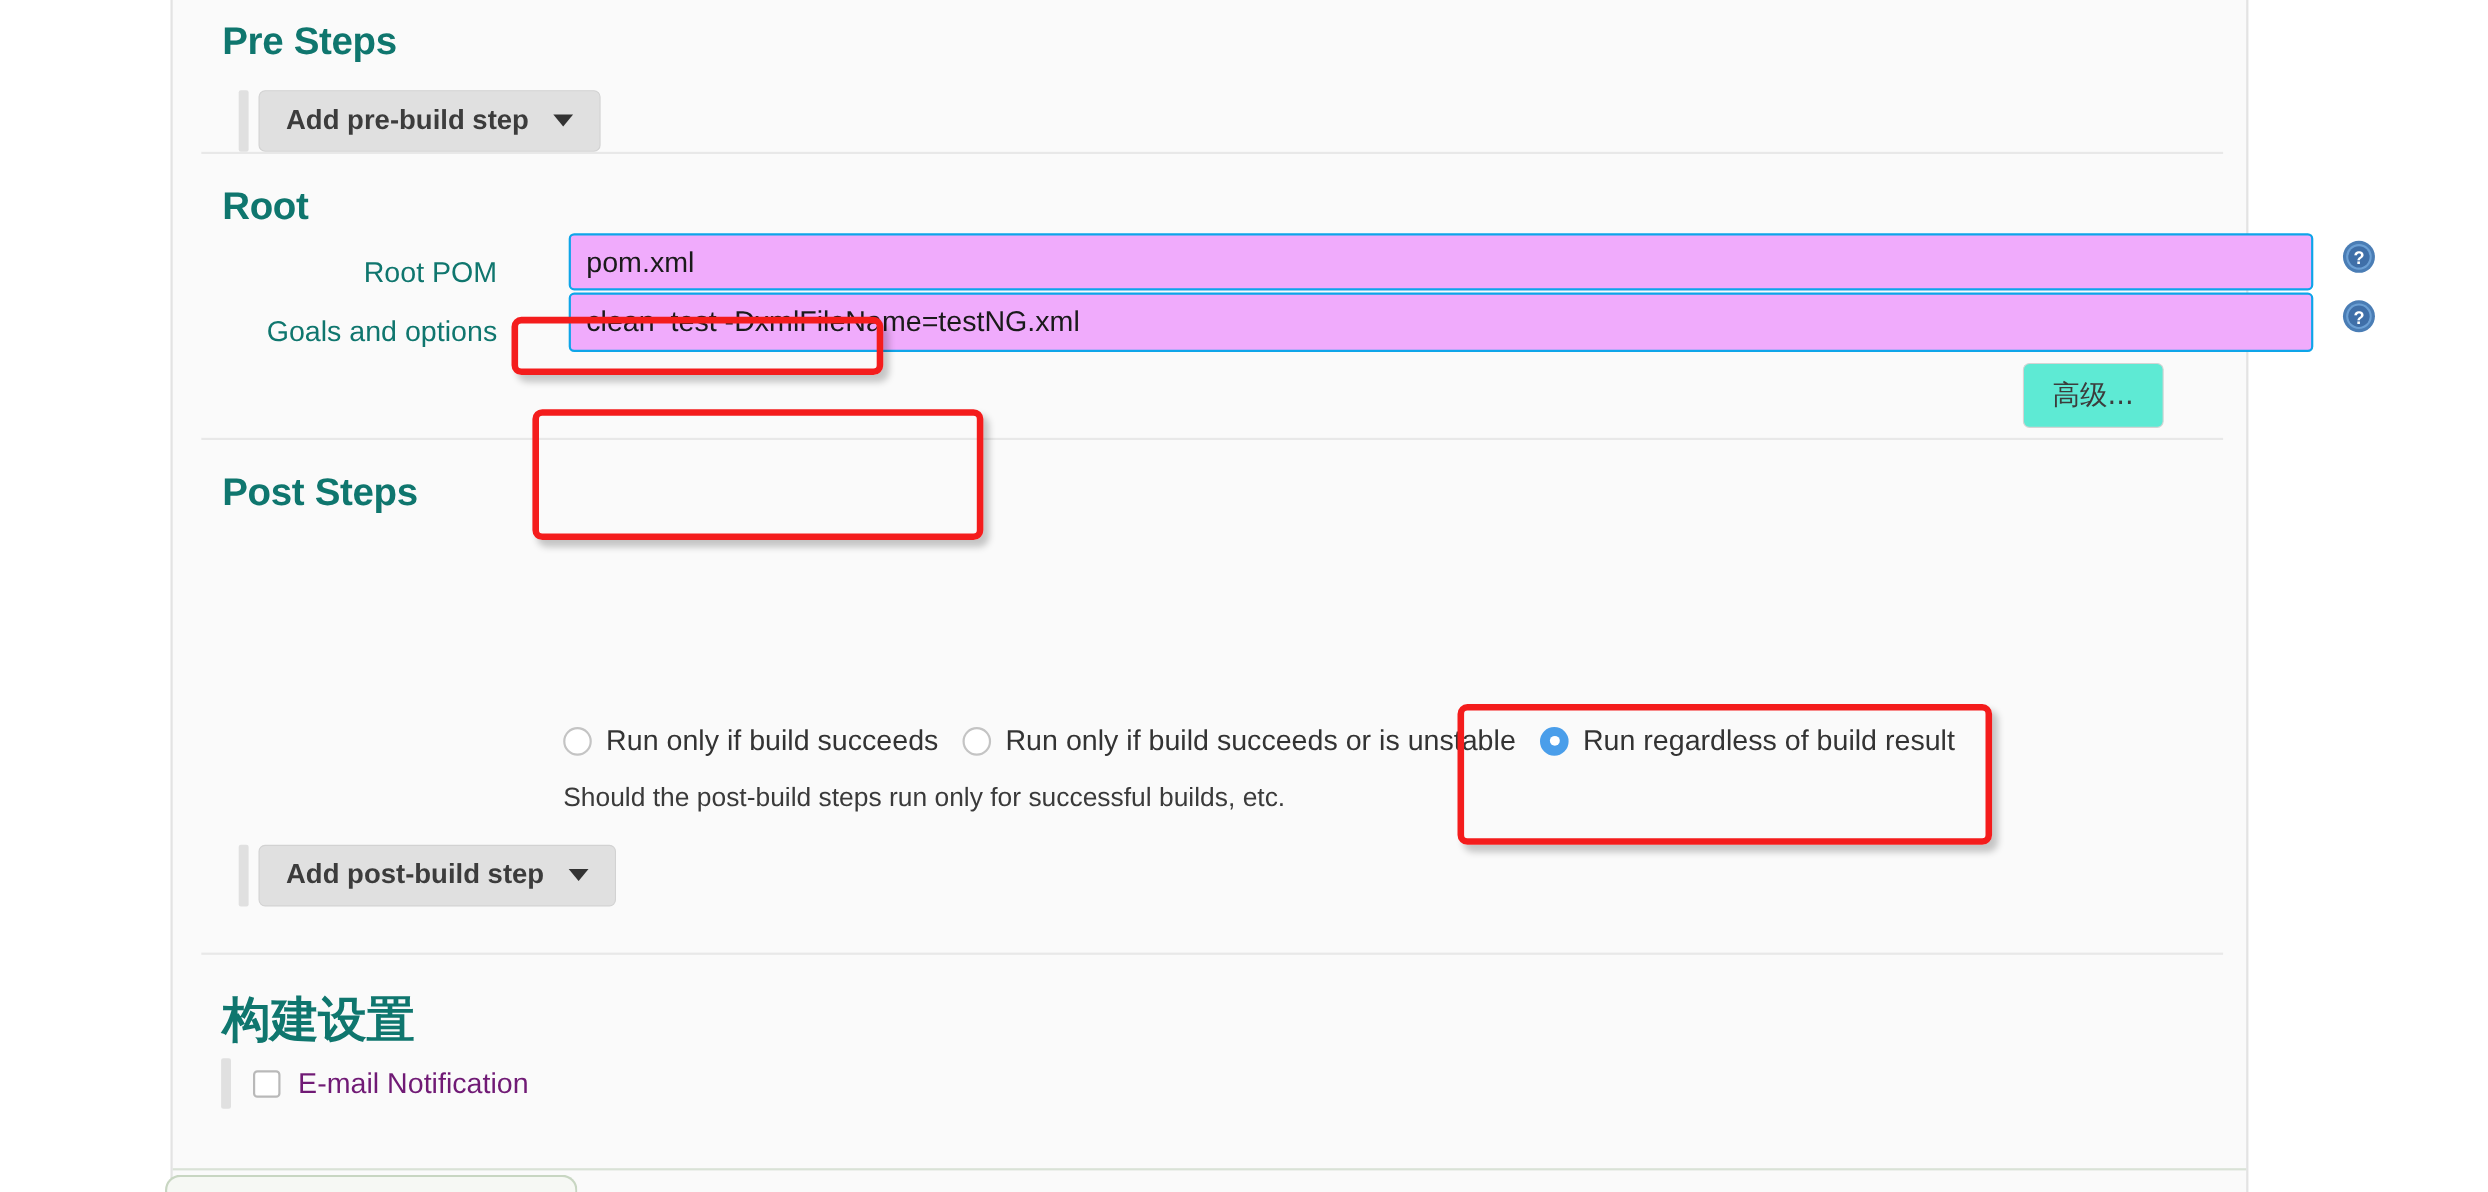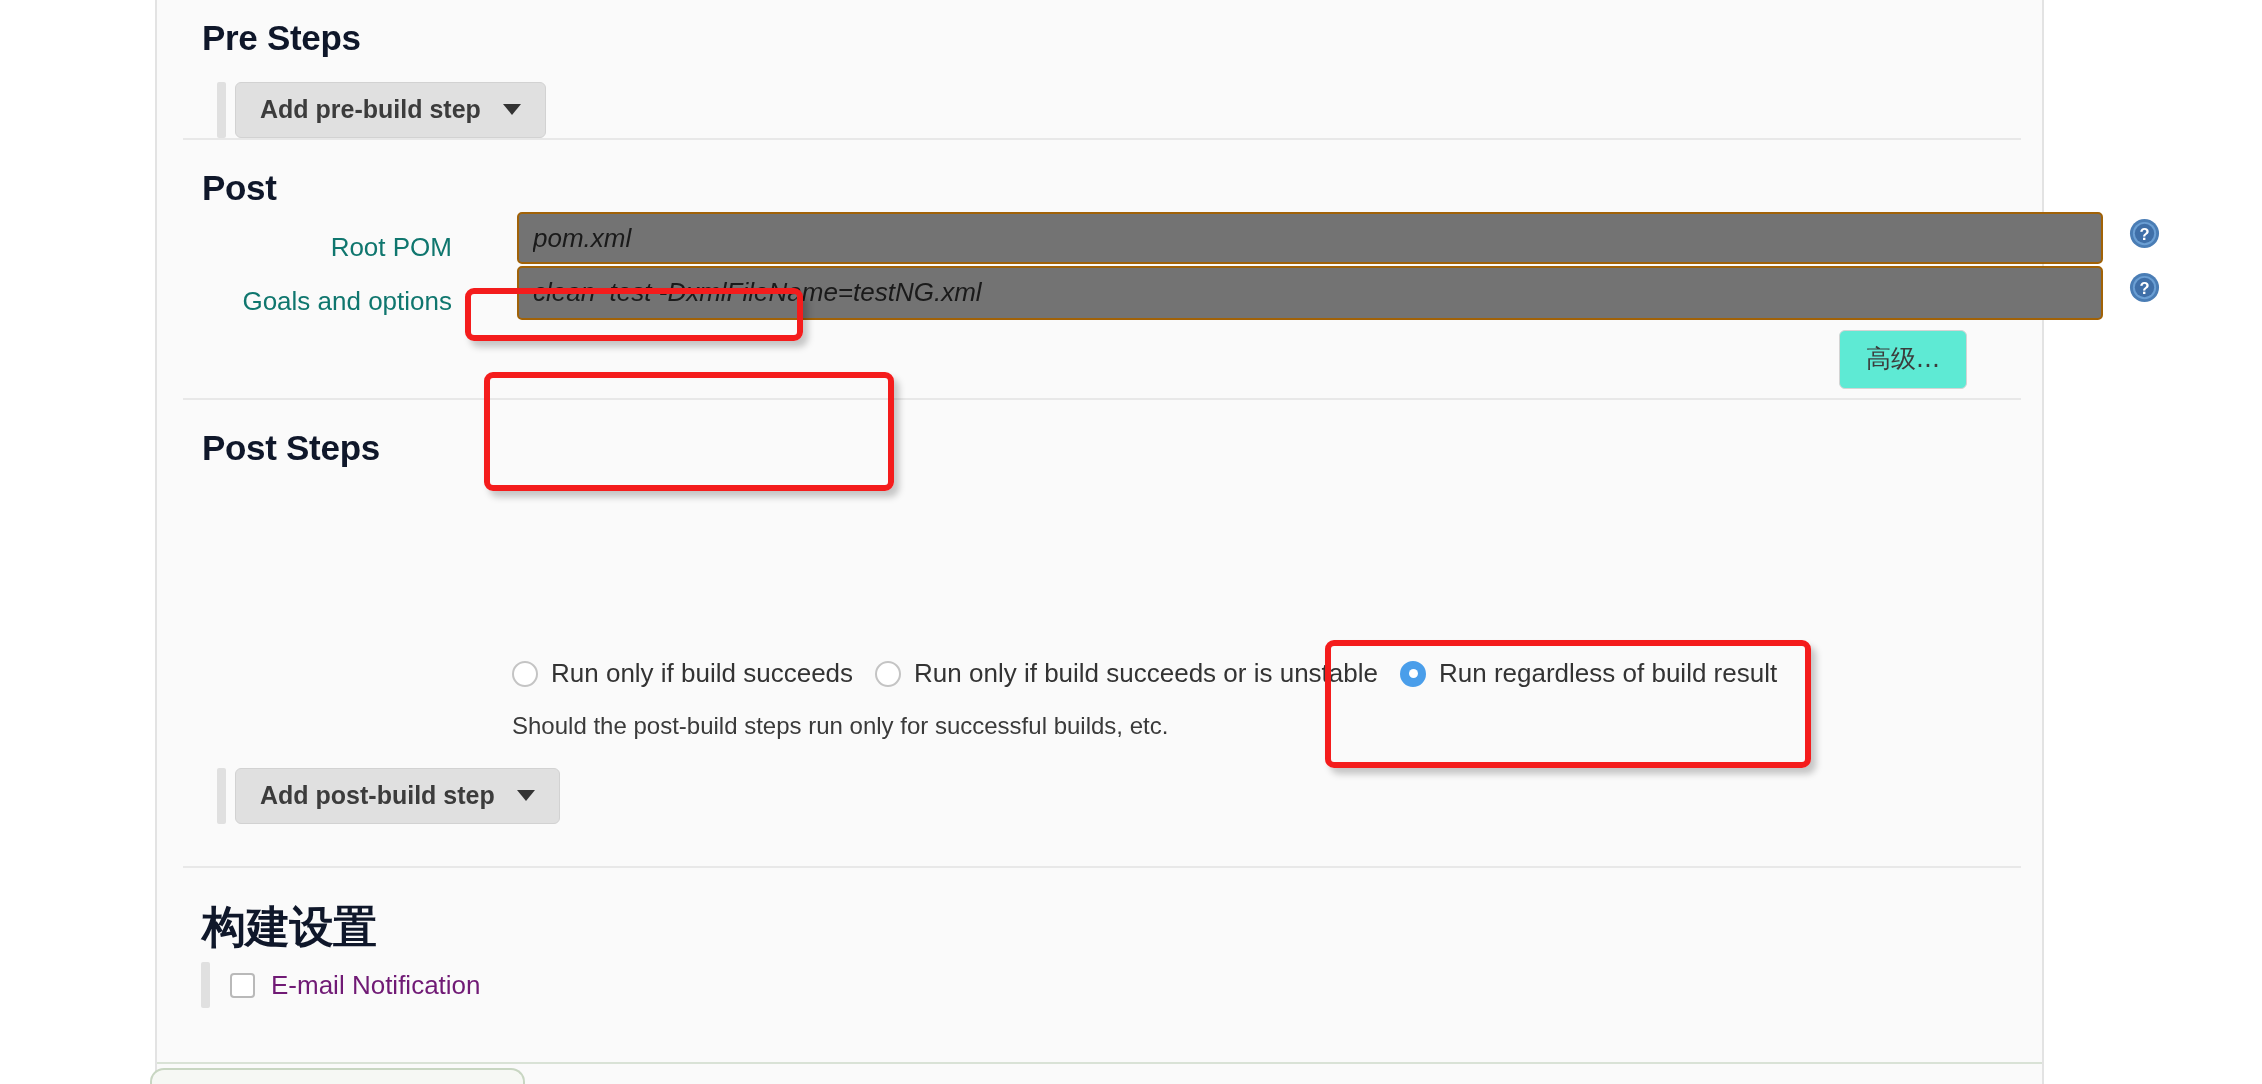--- a/index.html
+++ b/index.html
@@ -29,7 +29,7 @@
   .sec-title {
     font-size: 35px;
     font-weight: bold;
-    color: #0f172a;
+    color: #0f766e;
     letter-spacing: -0.3px;
   }
   .sec-title.cjk { font-family: "DejaVu Sans", sans-serif; font-size: 44px; }

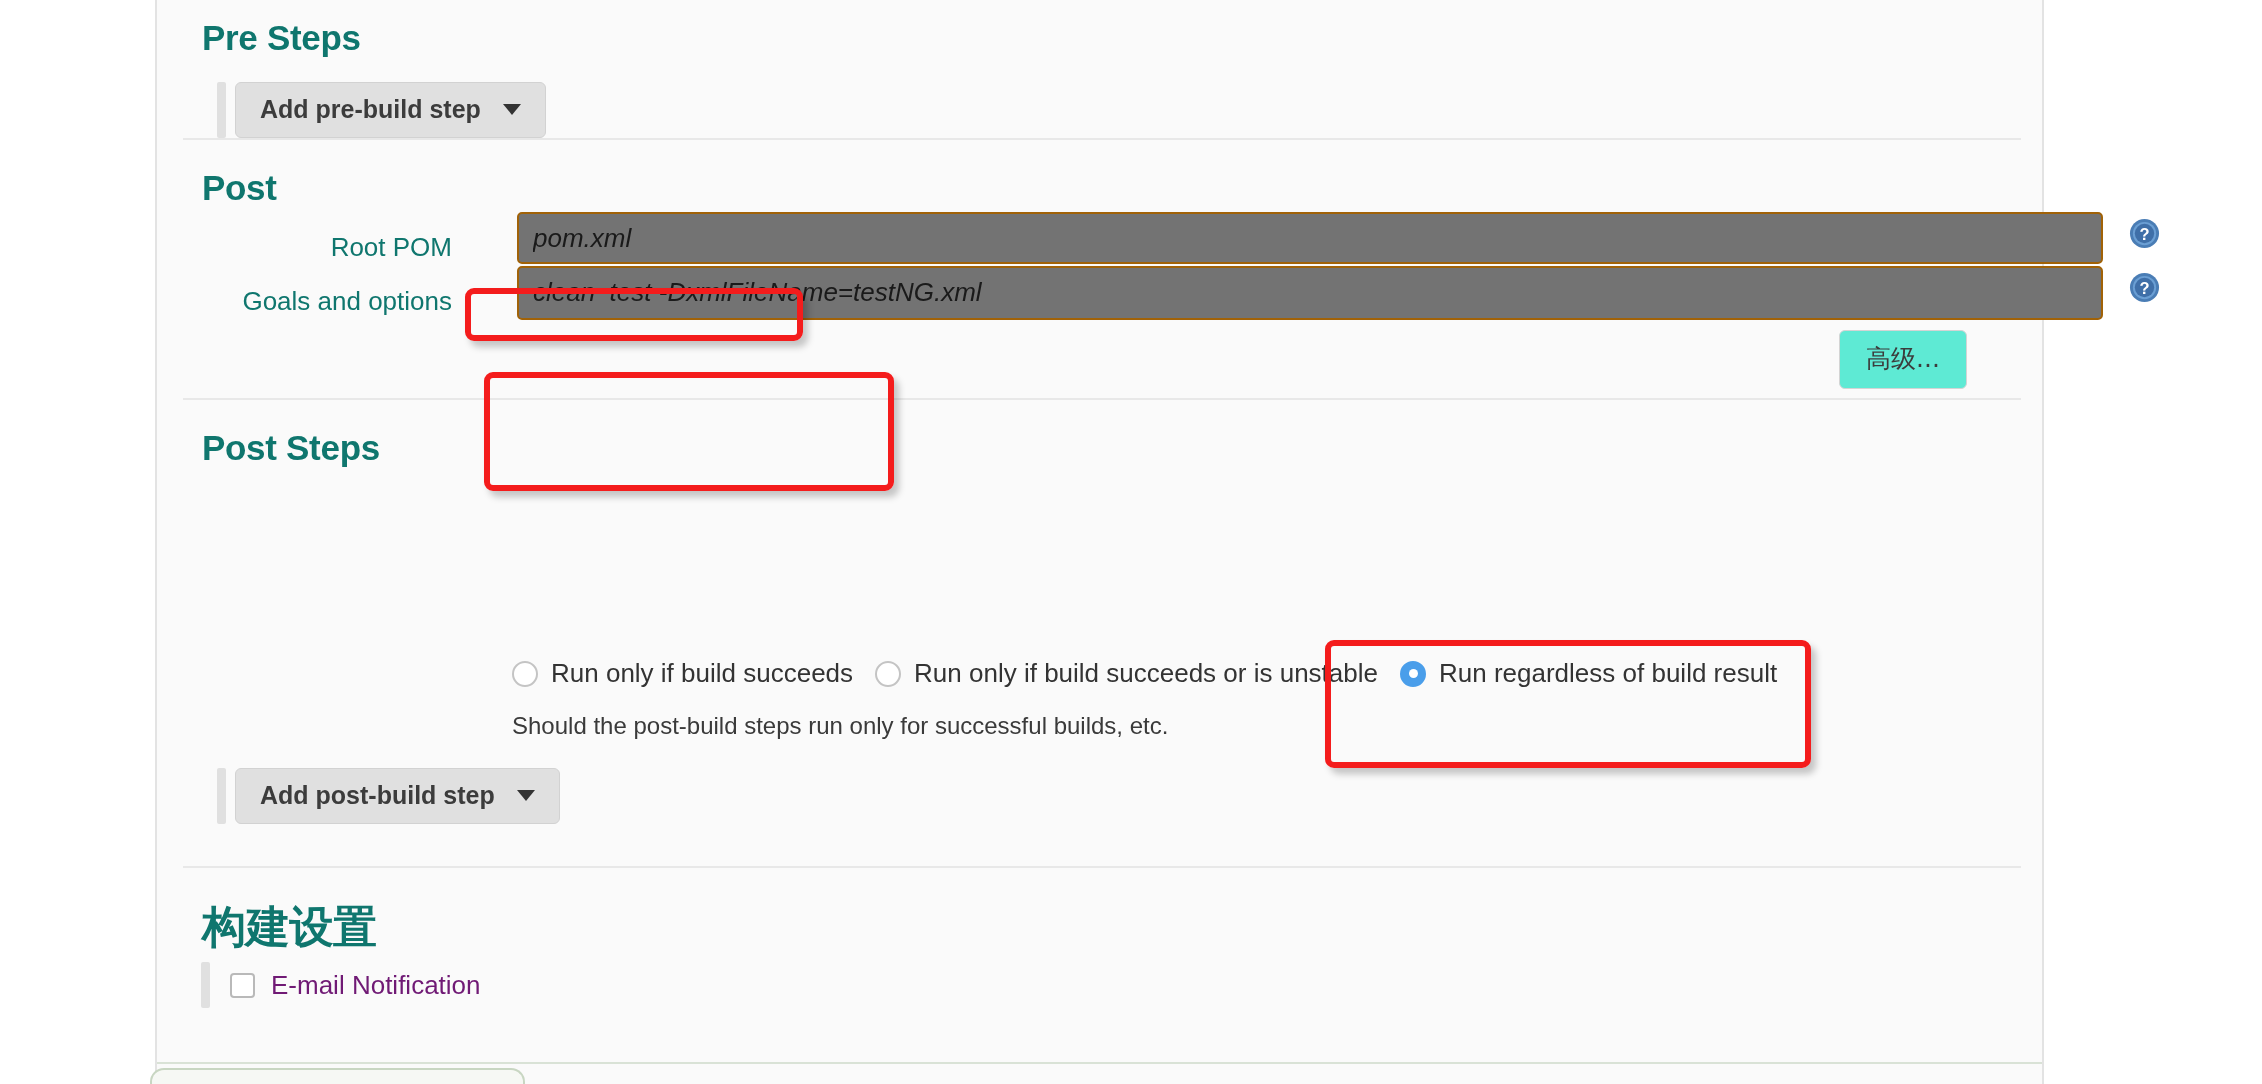--- a/index.html
+++ b/index.html
@@ -223,7 +223,7 @@
   <div class="divider" style="top:148px;"></div>
 
   <div class="section">
-    <div class="sec-title" style="position:absolute; left:45px; top:178px;">Post</div>
+    <div class="sec-title" style="position:absolute; left:45px; top:178px;">Root</div>
 
     <div class="row-label" style="left:20px; top:242px; width:275px;">Root POM</div>
     <input class="text-input" type="text" style="left: 360px; top: 222px; width: 1586px; height: 52px;" value="pom.xml">

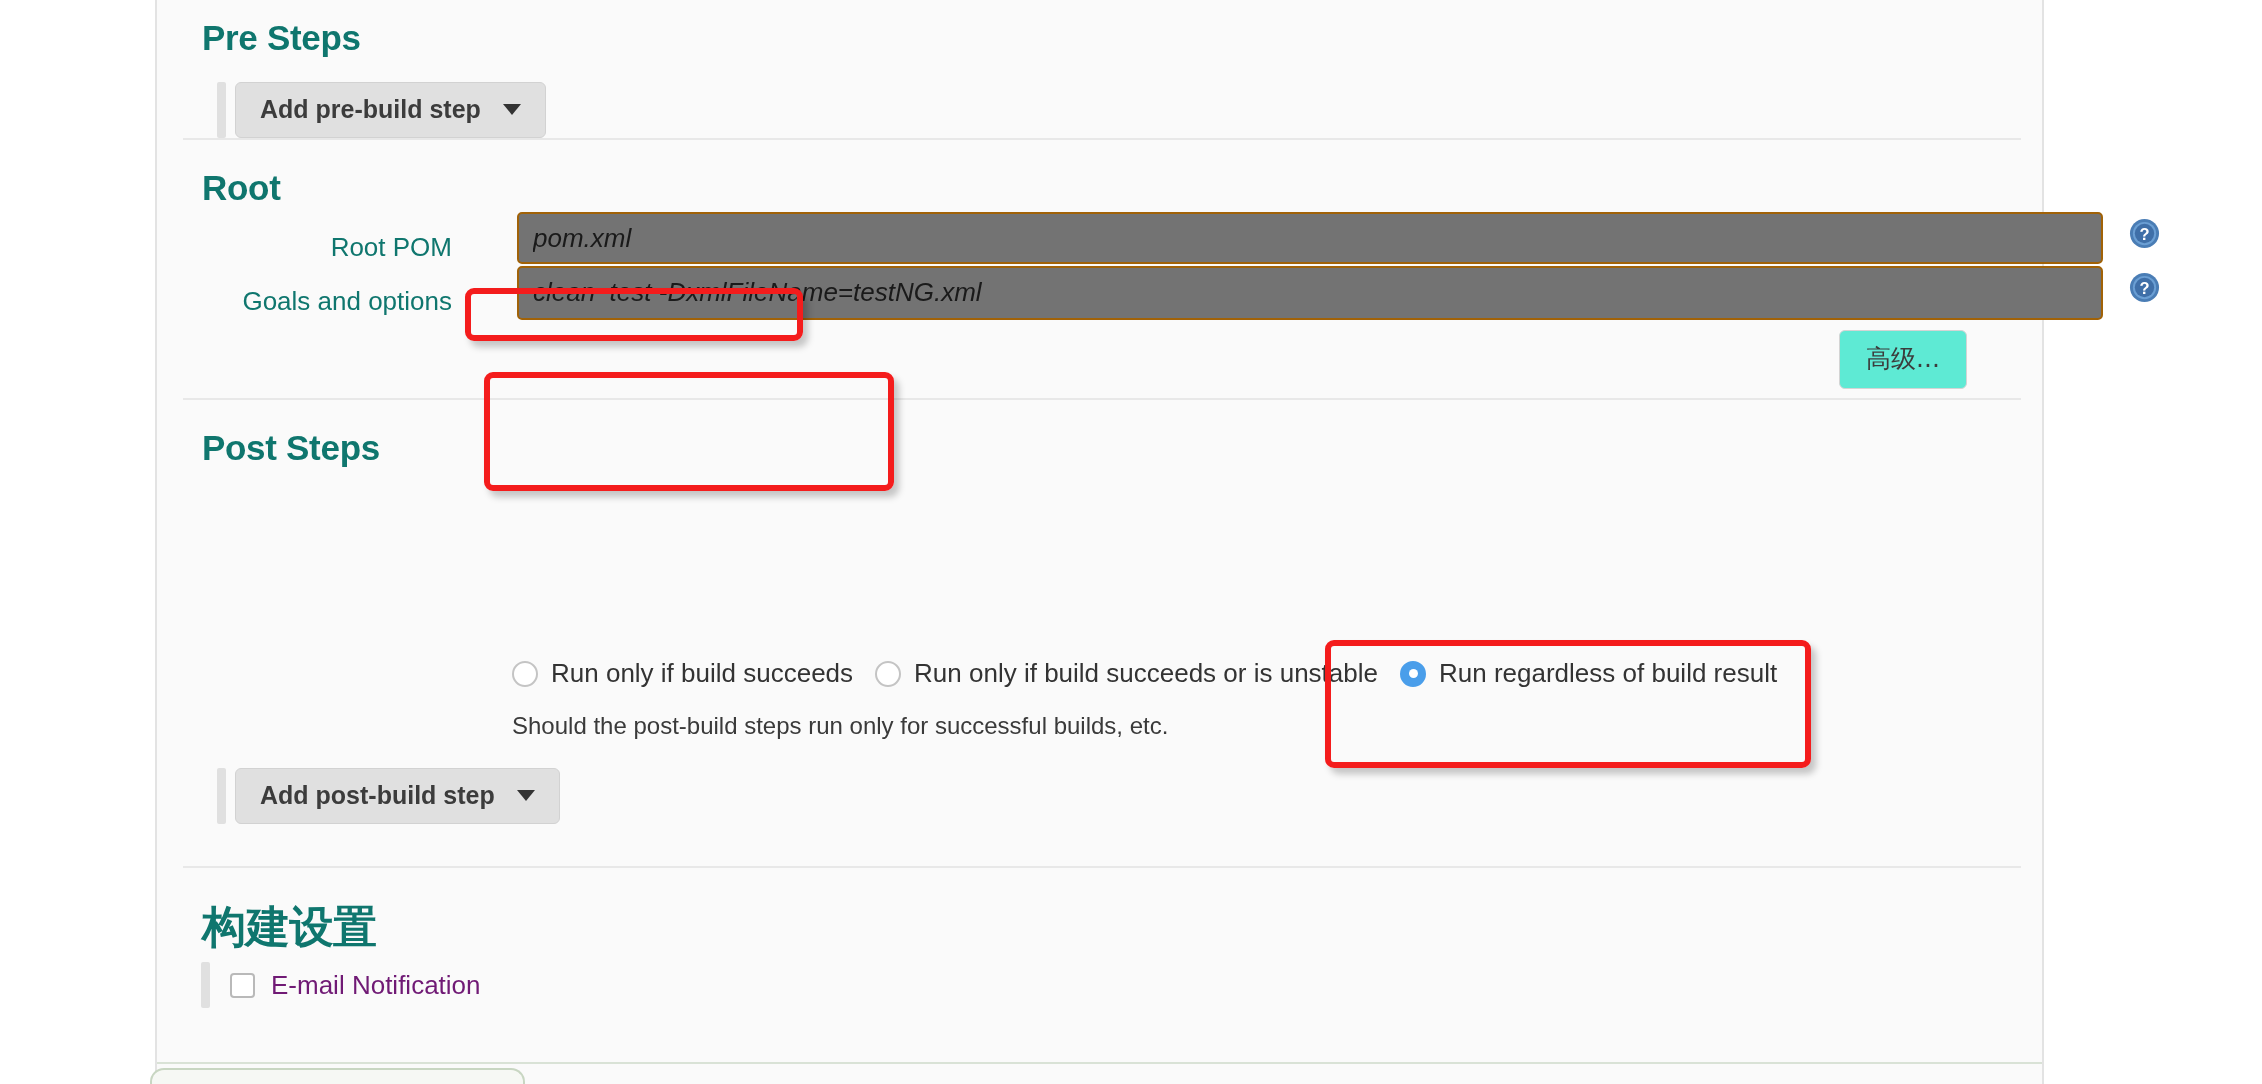--- a/index.html
+++ b/index.html
@@ -81,8 +81,8 @@
 
   .text-input {
     position: absolute;
-    background: #737373;
-    border: 2px solid #a16207;
+    background: #f0abfc;
+    border: 2px solid #0ea5e9;
     border-radius: 5px;
     box-sizing: border-box;
     font-family: "Liberation Sans", "DejaVu Sans", sans-serif;
@@ -90,7 +90,6 @@
     color: #1a1a1a;
     padding: 0 14px;
     outline: none;
-    font-style: italic;
   }
   textarea.text-input {
     padding: 8px 14px;

